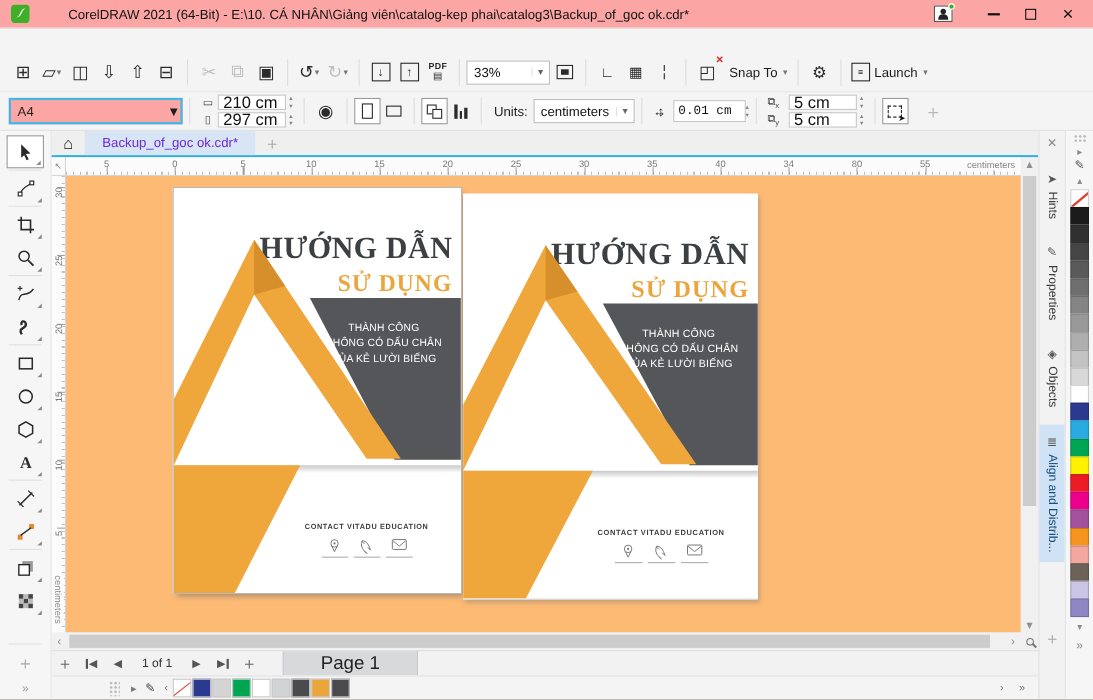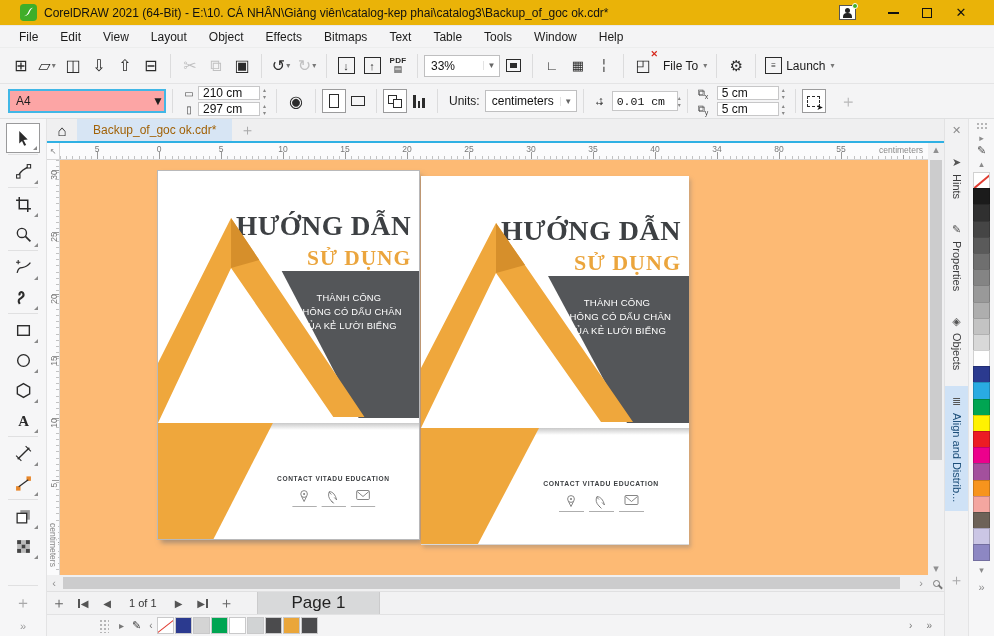--- a/index.html
+++ b/index.html
@@ -10,8 +10,8 @@
     font-size:12px; user-select:none;
   }
   
-  .titlebar { position:absolute; top:0; left:0; right:0; height:26px; background:#eab308;
-    border-bottom:1px solid #e9e9ea; display:flex; align-items:center; padding:0 18px; }
+  .titlebar { position:absolute; top:0; left:0; right:0; height:26px; background:#fca5a5;
+    border-bottom:1px solid #e9e9ea; display:flex; align-items:center; padding:0 8px;gap:28px; }
   .app-logo { width:17px; height:17px; margin:0 7px 0 2px; flex:0 0 auto; }
   .titlebar-text { font-size:12px; color:#111; white-space:nowrap; overflow:hidden; flex:1 1 auto; }
   .titlebar-right { display:flex; align-items:center; gap:4px; flex:0 0 auto; }

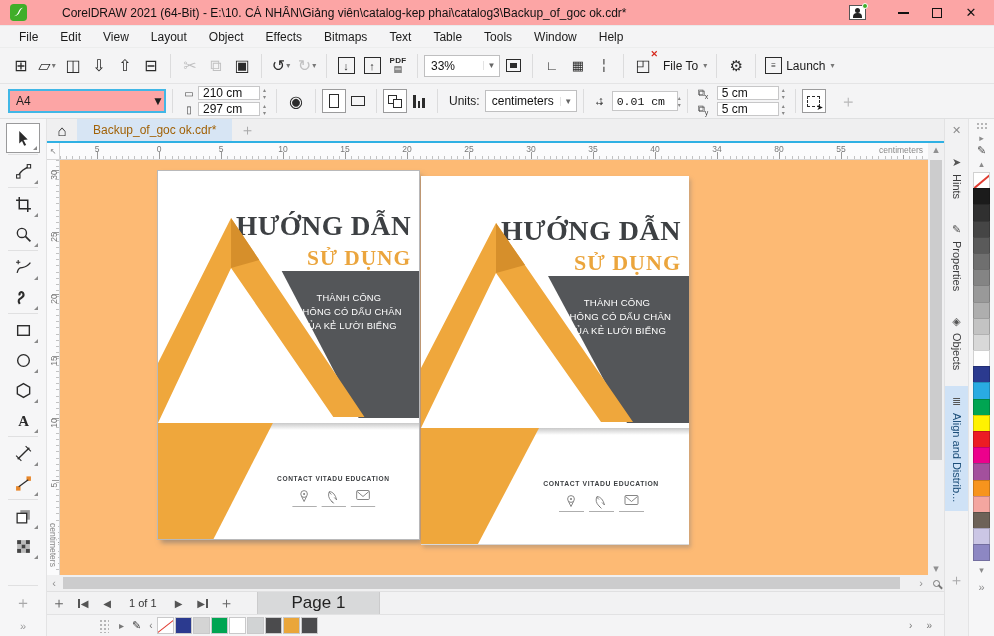--- a/index.html
+++ b/index.html
@@ -217,20 +217,6 @@
     </div>
   </div>
 
-  <div class="menubar">
-      <div class="menu-item">File</div>
-      <div class="menu-item">Edit</div>
-      <div class="menu-item">View</div>
-      <div class="menu-item">Layout</div>
-      <div class="menu-item">Object</div>
-      <div class="menu-item">Effects</div>
-      <div class="menu-item">Bitmaps</div>
-      <div class="menu-item">Text</div>
-      <div class="menu-item">Table</div>
-      <div class="menu-item">Tools</div>
-      <div class="menu-item">Window</div>
-      <div class="menu-item">Help</div>
-    </div>
 
   <div class="toolbar">
     <div class="tb-btn">⊞</div>

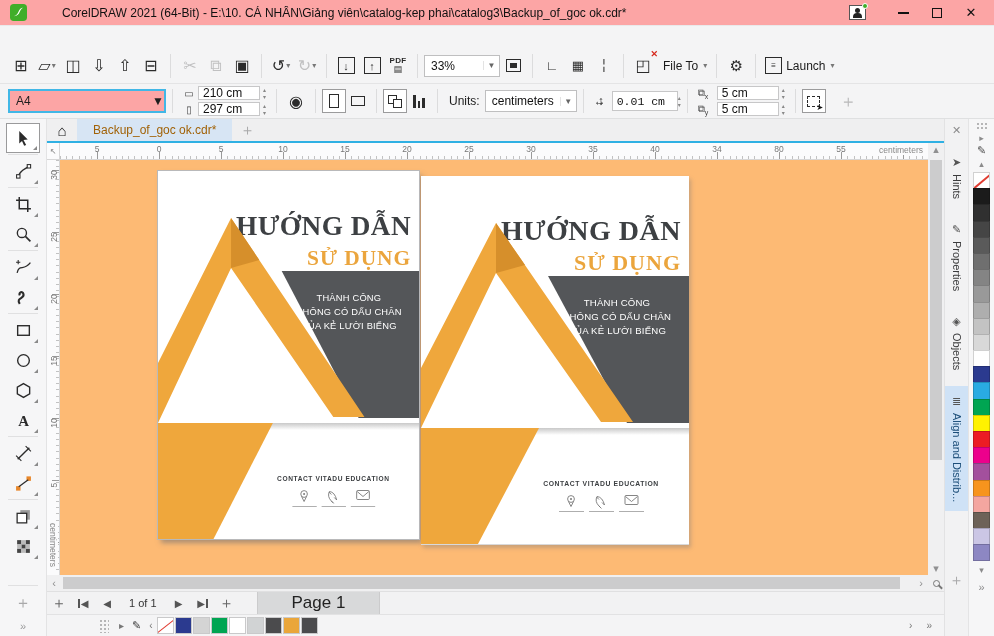--- a/index.html
+++ b/index.html
@@ -262,7 +262,7 @@
     <div class="tb-sep"></div>
     <div class="tb-btn rel">◰<span class="red-x">✕</span></div>
     <div class="tb-btn">
-      <span class="snap-label">File To</span>
+      <span class="snap-label">Snap To</span>
         <span class="tb-drop">▾</span>
     </div>
     <div class="tb-sep"></div>

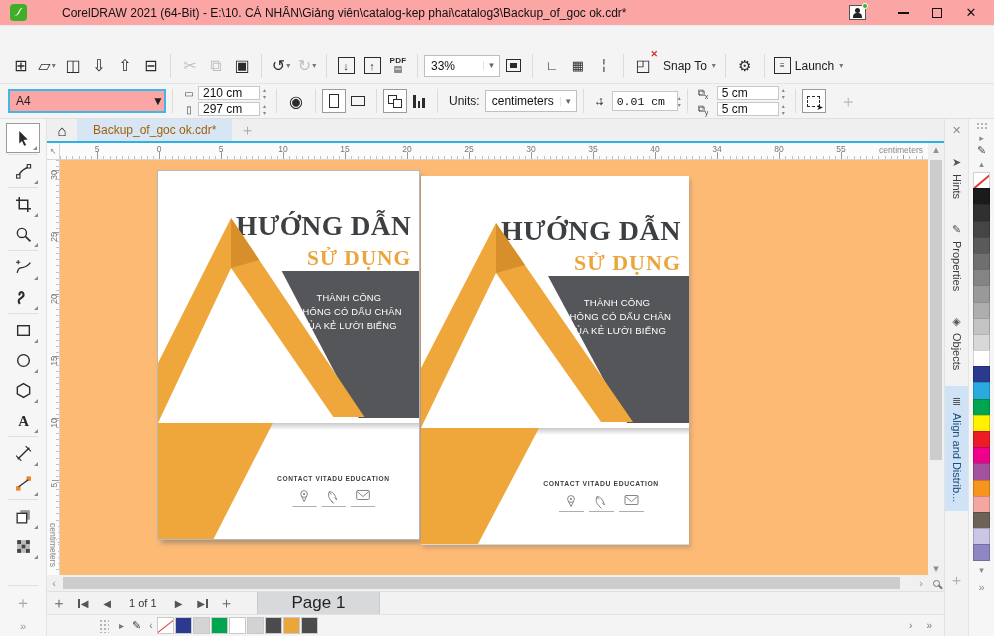--- a/index.html
+++ b/index.html
@@ -59,7 +59,7 @@
   .dim-stack { display:flex; flex-direction:column; gap:2px; margin:0 4px; }
   .dim-row { display:flex; align-items:center; gap:3px; height:14px; }
   .dim-ico { font-size:10px; color:#444; width:12px; text-align:center; }
-  .dim-field { width:62px; height:14px; background:#fff; border:1px solid #c7c7c8; font-size:12px;
+  .dim-field { width:62px; height:14px; background:#fff; border:1px solid #c7c7c8; font-size:15px;
     display:flex; align-items:center; padding:0 4px; color:#111; }
   .spin { display:flex; flex-direction:column; justify-content:center; font-size:6px; color:#888; line-height:1; gap:1px; }
   .orient-btn { width:24px; height:24px; display:flex; align-items:center; justify-content:center; }

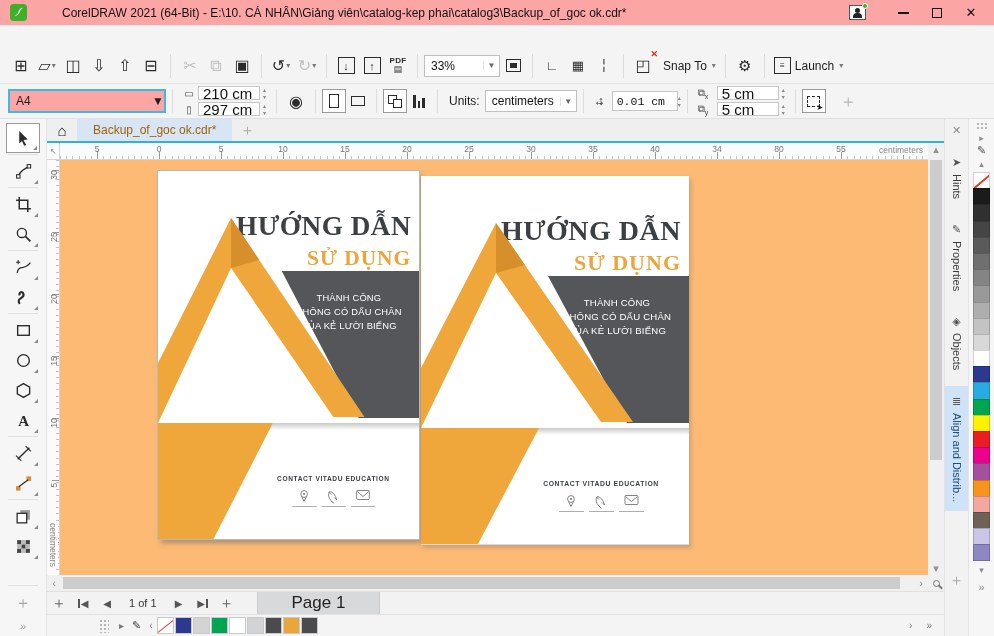--- a/index.html
+++ b/index.html
@@ -101,7 +101,7 @@
   .doctabbar { position:absolute; left:47px; right:50px; top:0; height:24px; background:#efeff0;
     border-bottom:2px solid #2fb0e3; display:flex; align-items:stretch; }
   .home-btn { width:30px; display:flex; align-items:center; justify-content:center; font-size:15px; color:#111; }
-  .doc-tab { background:#d7e5f4; display:flex; align-items:center; padding:0 16px; font-size:12px; color:#a16207; }
+  .doc-tab { background:#d7e5f4; display:flex; align-items:center; padding:0 16px; font-size:12px; color:#6d28d9; }
   .newtab-btn { width:30px; display:flex; align-items:center; justify-content:center; color:#a9a9aa; font-size:15px; }
   
   .ruler-corner { position:absolute; left:47px; top:24px; width:13px; height:17px; background:#fbfbfc;

